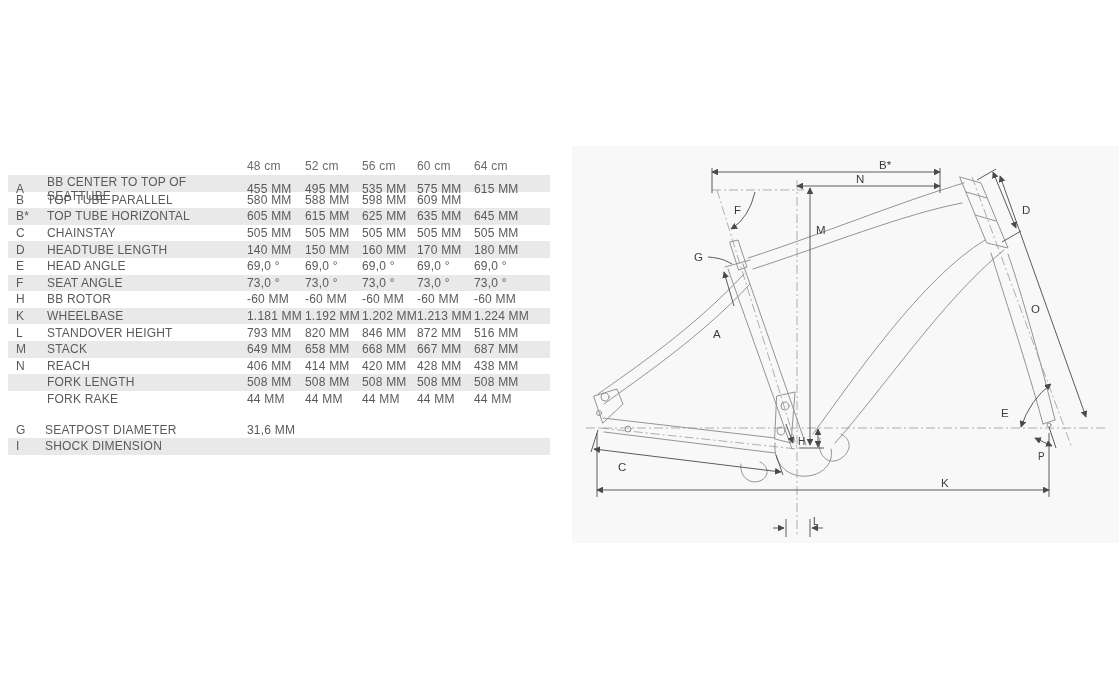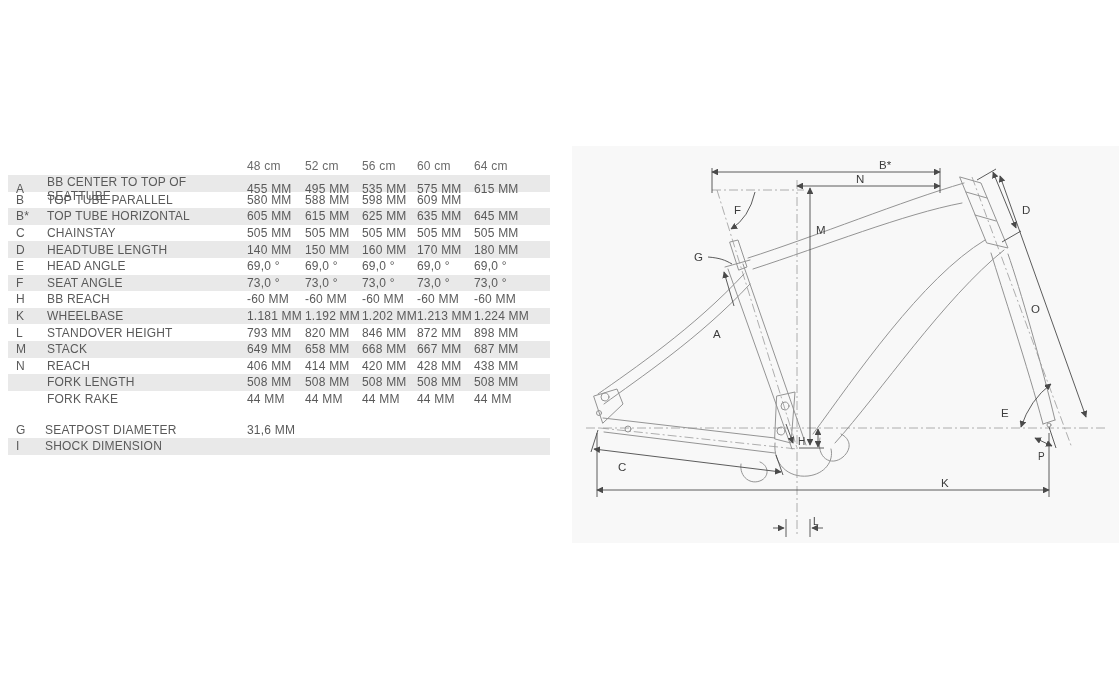--- a/index.html
+++ b/index.html
@@ -107,7 +107,7 @@
       </div>
       <div class="trow">
         <div class="c-letter">H</div>
-        <div class="c-label">BB REACH</div>
+        <div class="c-label">BB ROTOR</div>
         <div class="c-val">-60 MM</div>
         <div class="c-val">-60 MM</div>
         <div class="c-val">-60 MM</div>

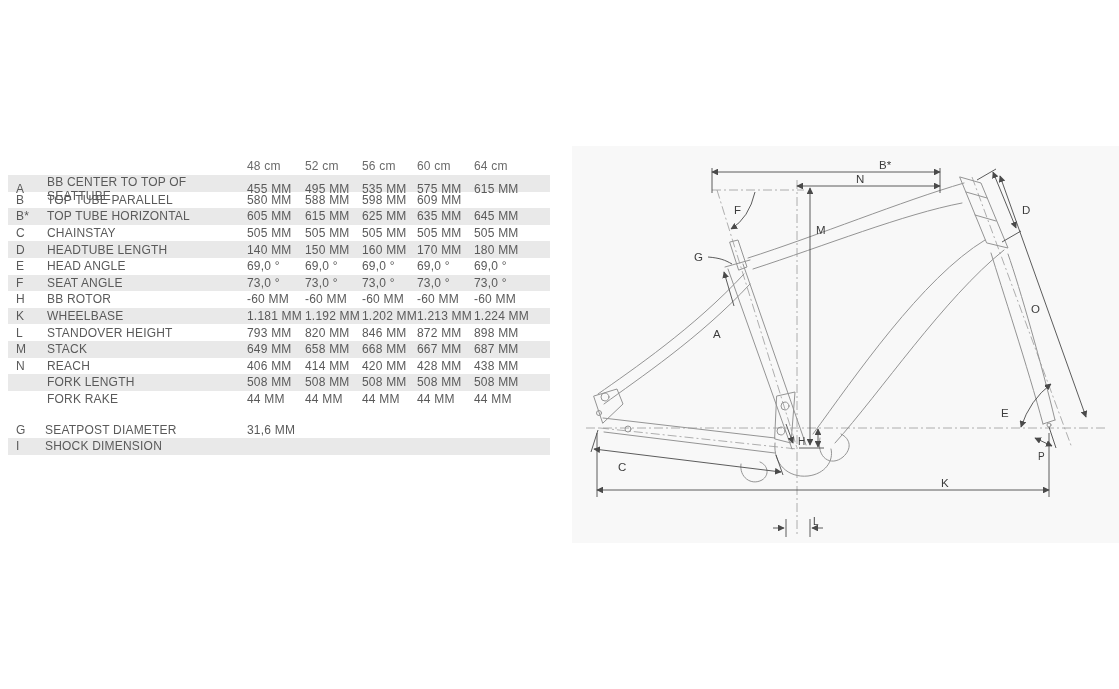--- a/index.html
+++ b/index.html
@@ -130,7 +130,7 @@
         <div class="c-val">820 MM</div>
         <div class="c-val">846 MM</div>
         <div class="c-val">872 MM</div>
-        <div class="c-val">898 MM</div>
+        <div class="c-val">516 MM</div>
       </div>
       <div class="trow stripe">
         <div class="c-letter">M</div>

